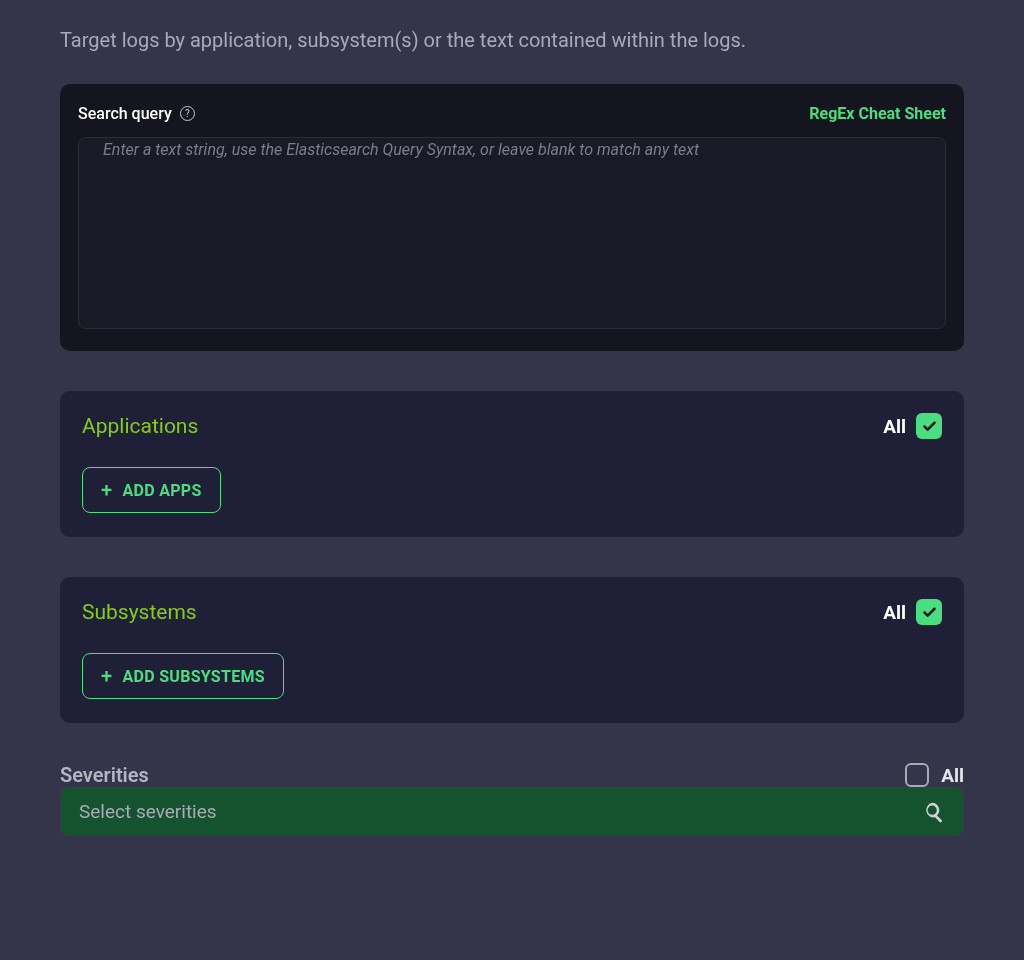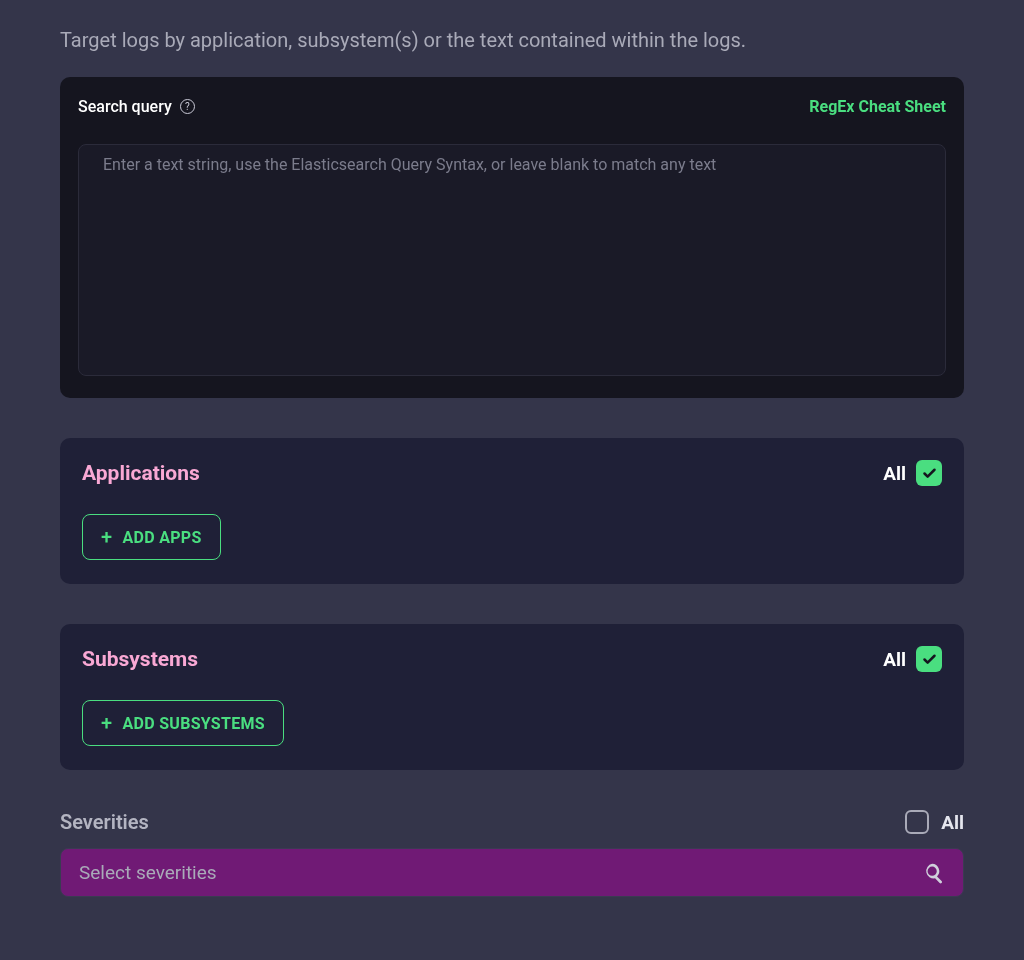--- a/index.html
+++ b/index.html
@@ -23,7 +23,7 @@
   .subtitle {
     font-size: 20px;
     color: #a9aab8;
-    margin-bottom: 25px;
+    margin-bottom: 32px;
   }
   .panel-dark {
     background: #15151f;

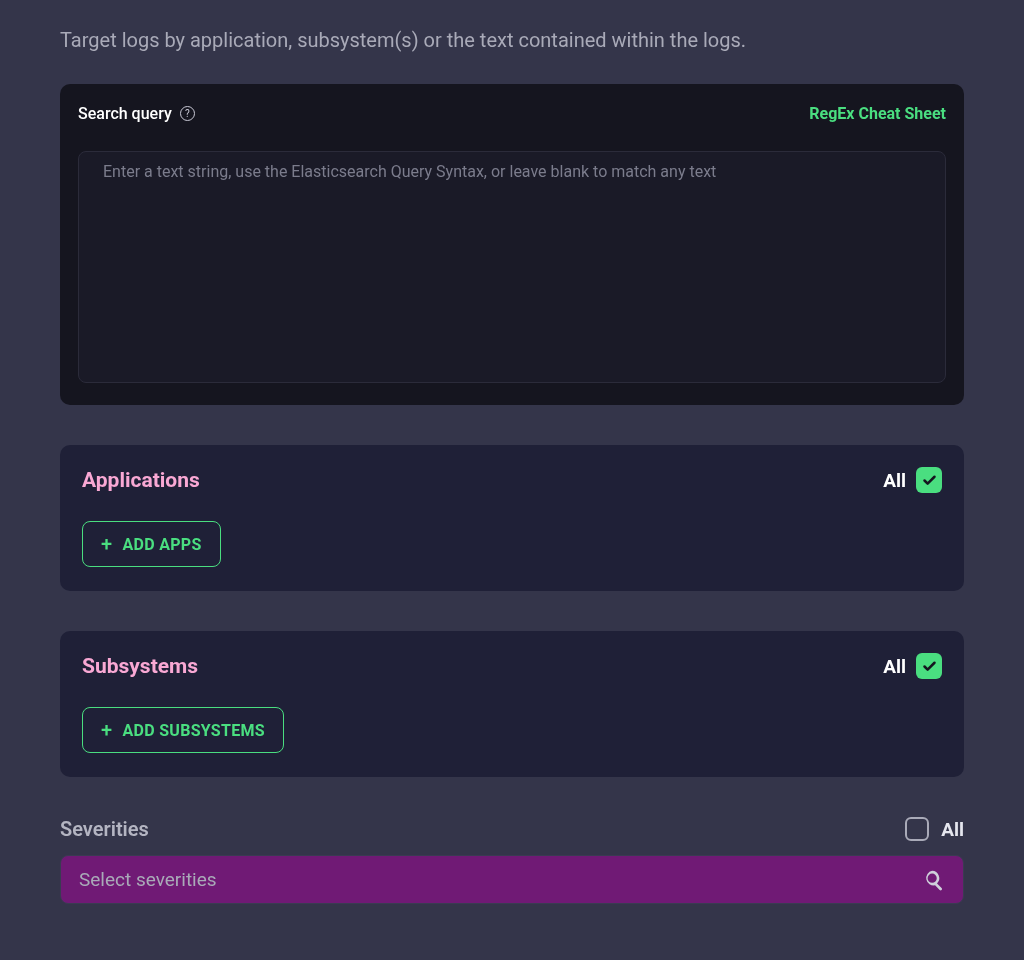--- a/index.html
+++ b/index.html
@@ -35,7 +35,7 @@
     display: flex;
     justify-content: space-between;
     align-items: center;
-    margin-bottom: 28px;
+    margin-bottom: 14px;
     padding-left: 0px;
   }
   .search-label-wrap {

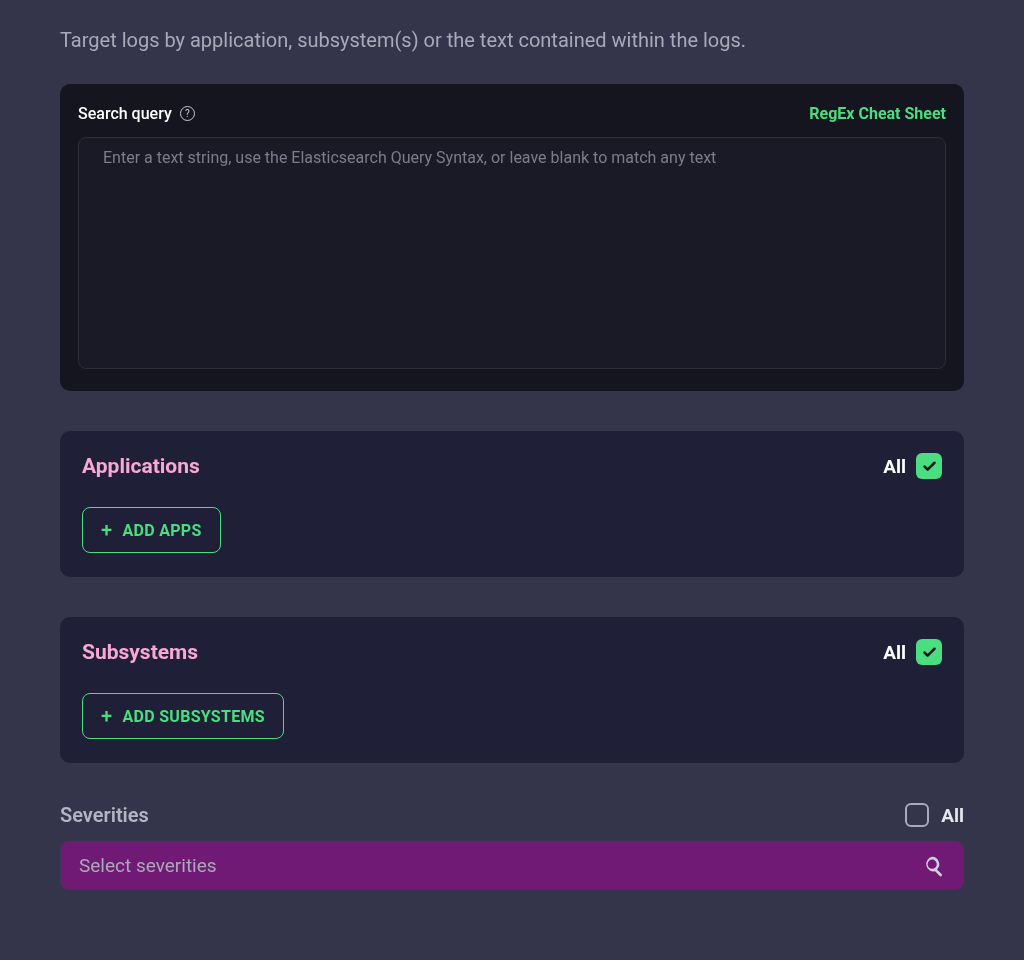--- a/index.html
+++ b/index.html
@@ -68,15 +68,16 @@
   }
   .search-textarea {
     width: 100%;
-    height: 232px;
+    height: 192px;
     background: #1a1a27;
     border: 1px solid #2b2b3a;
     border-radius: 8px;
     resize: none;
     color: #e5e7eb;
     font-size: 16px;
-    padding: 10px 24px;
+    padding: 2px 24px;
     font-family: inherit;
+    font-style: italic;
   }
   .search-textarea::placeholder { color: #7b7c8c; }
 

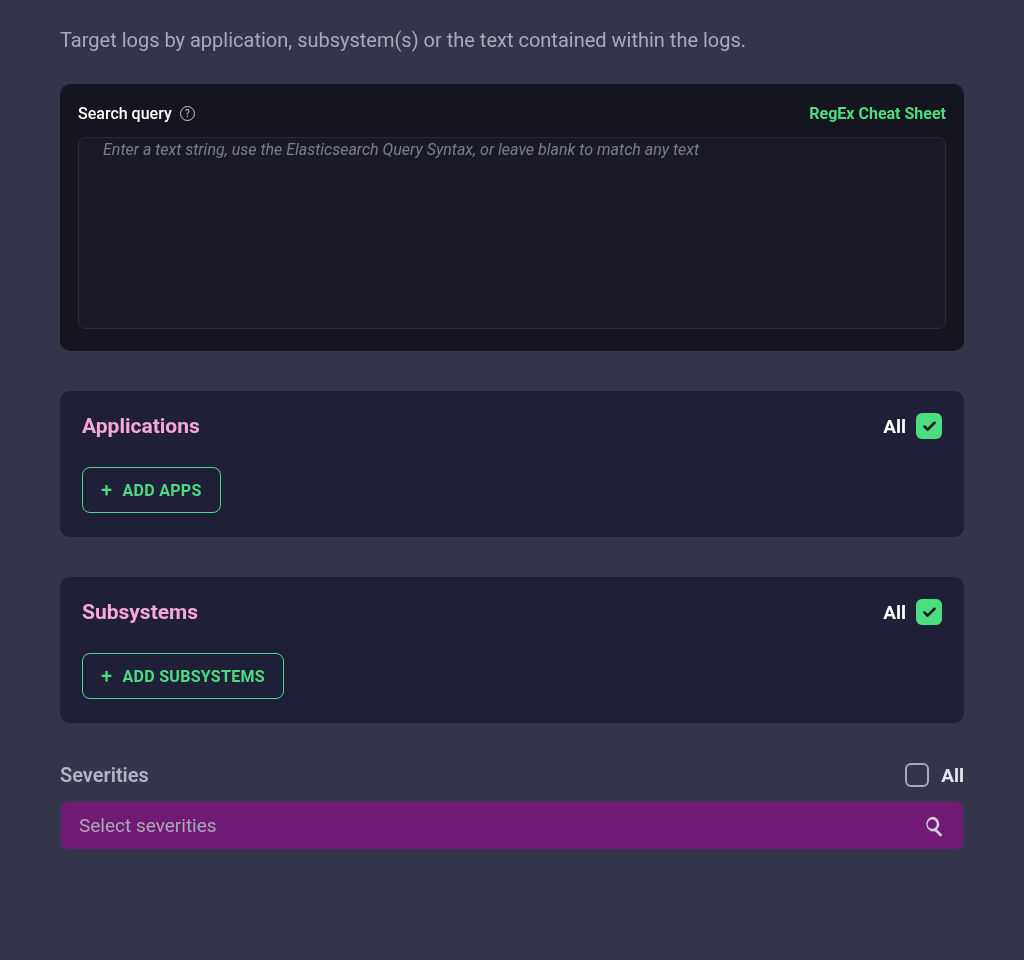--- a/index.html
+++ b/index.html
@@ -95,8 +95,8 @@
   }
   .panel-title {
     font-size: 21px;
-    font-weight: 700;
-    color: #f9a8d4;
+    font-weight: 400;
+    color: #84cc16;
   }
   .all-wrap {
     display: flex;

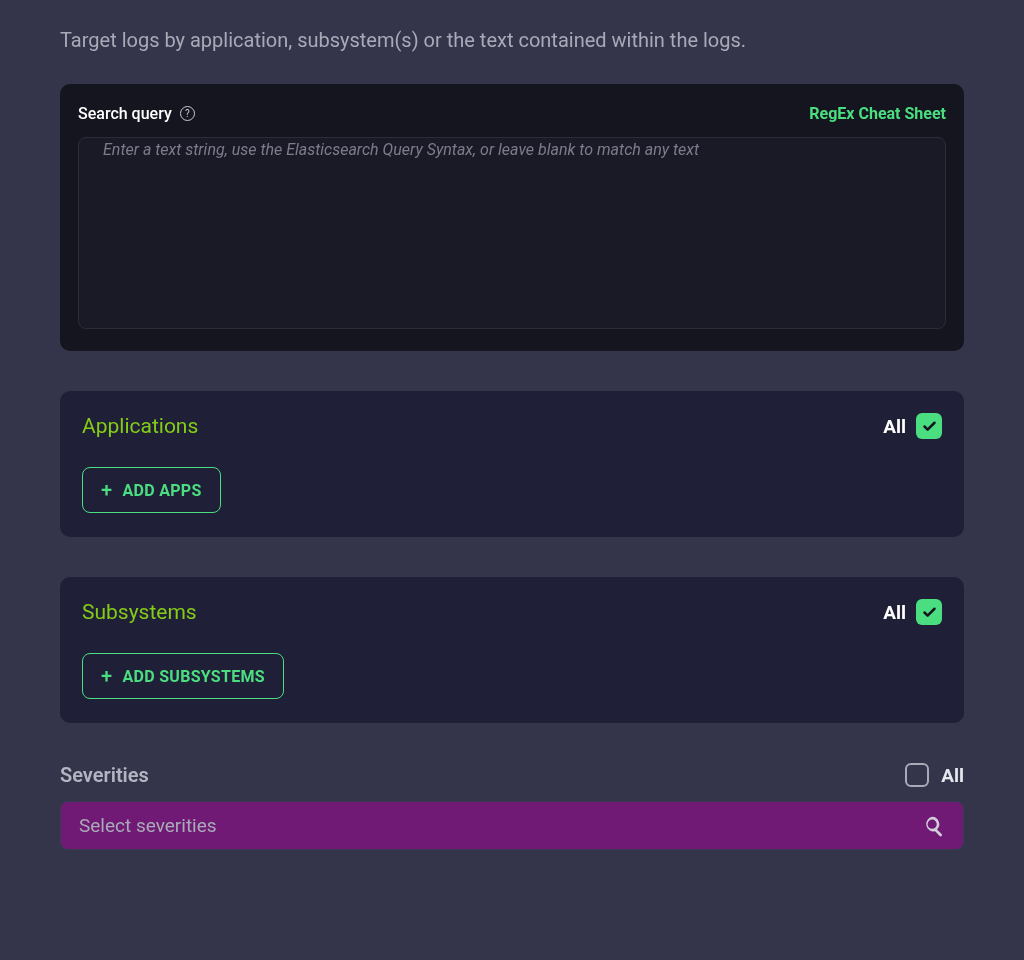--- a/index.html
+++ b/index.html
@@ -144,7 +144,7 @@
     display: flex;
     justify-content: space-between;
     align-items: center;
-    margin-bottom: 14px;
+    margin-bottom: 0;
   }
   .severities-title {
     font-size: 20px;

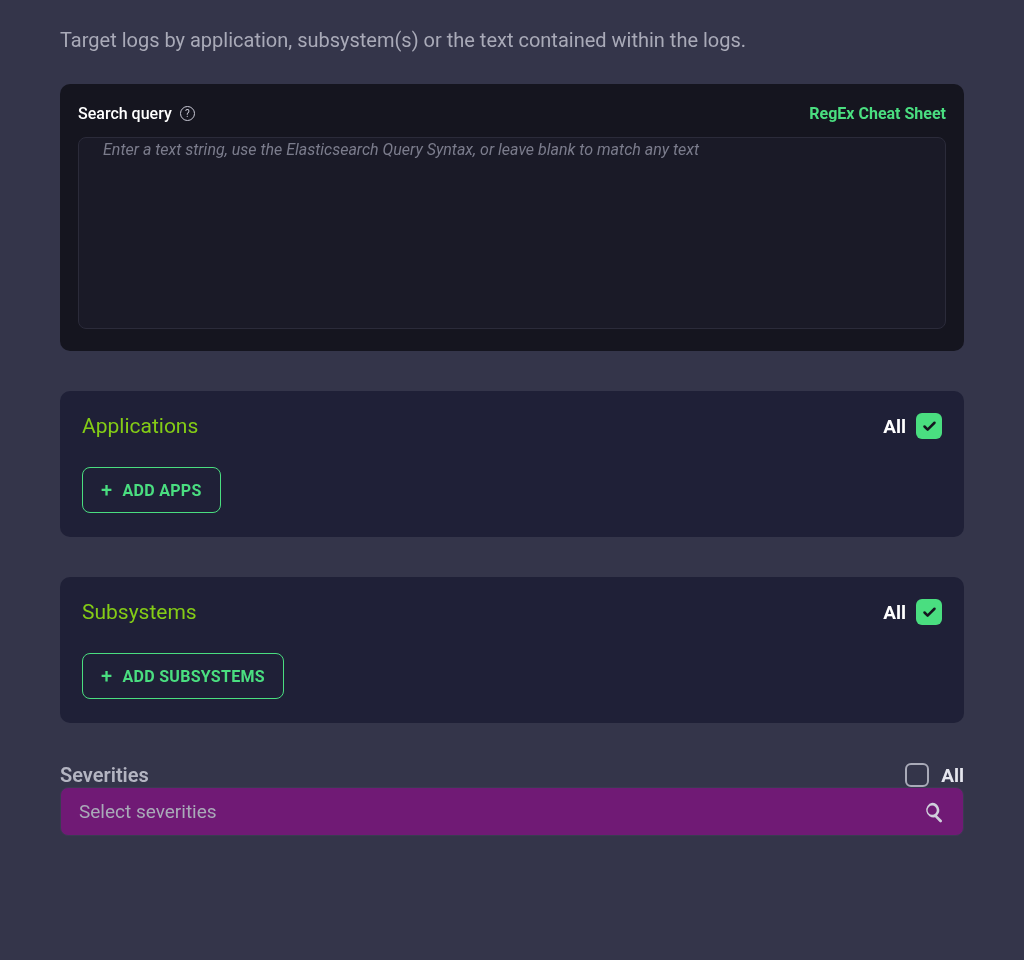--- a/index.html
+++ b/index.html
@@ -169,7 +169,7 @@
     color: #e5e6ee;
   }
   .severities-select {
-    background: #701a75;
+    background: #14532d;
     border: 1px solid #3a3b52;
     border-radius: 8px;
     padding: 12px 18px;

